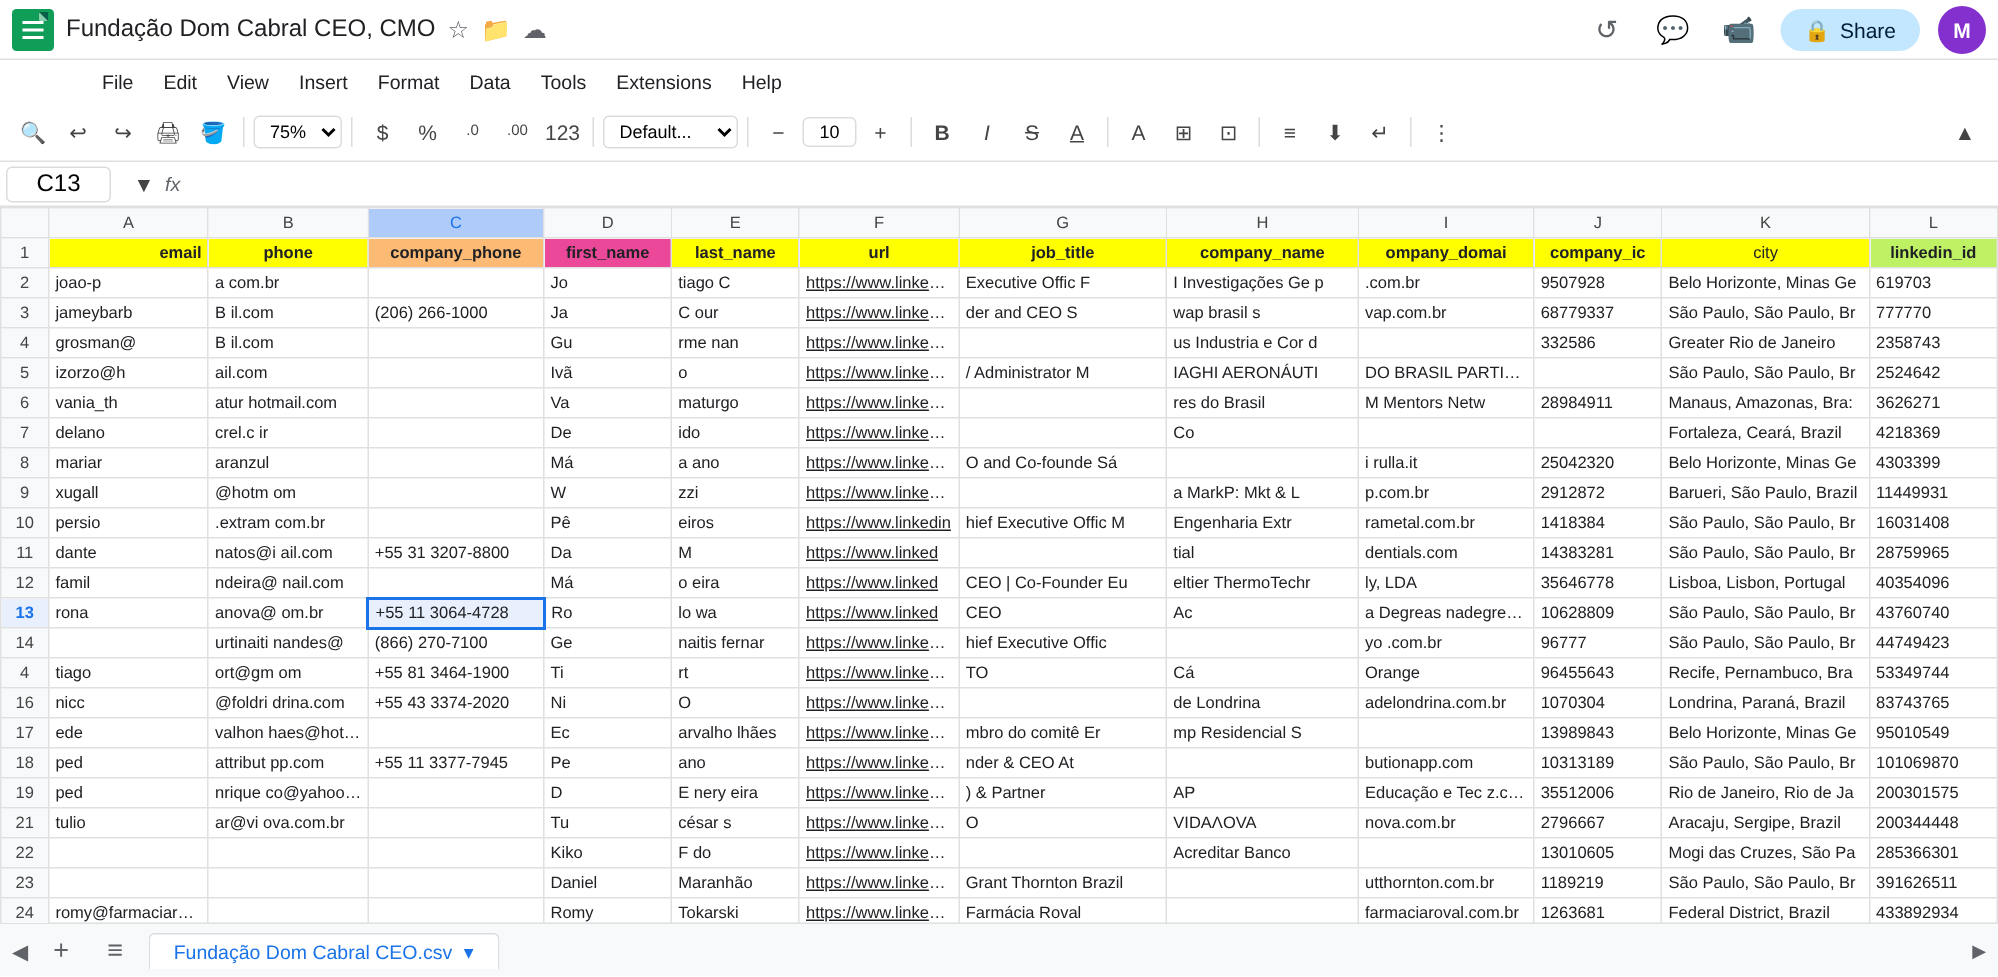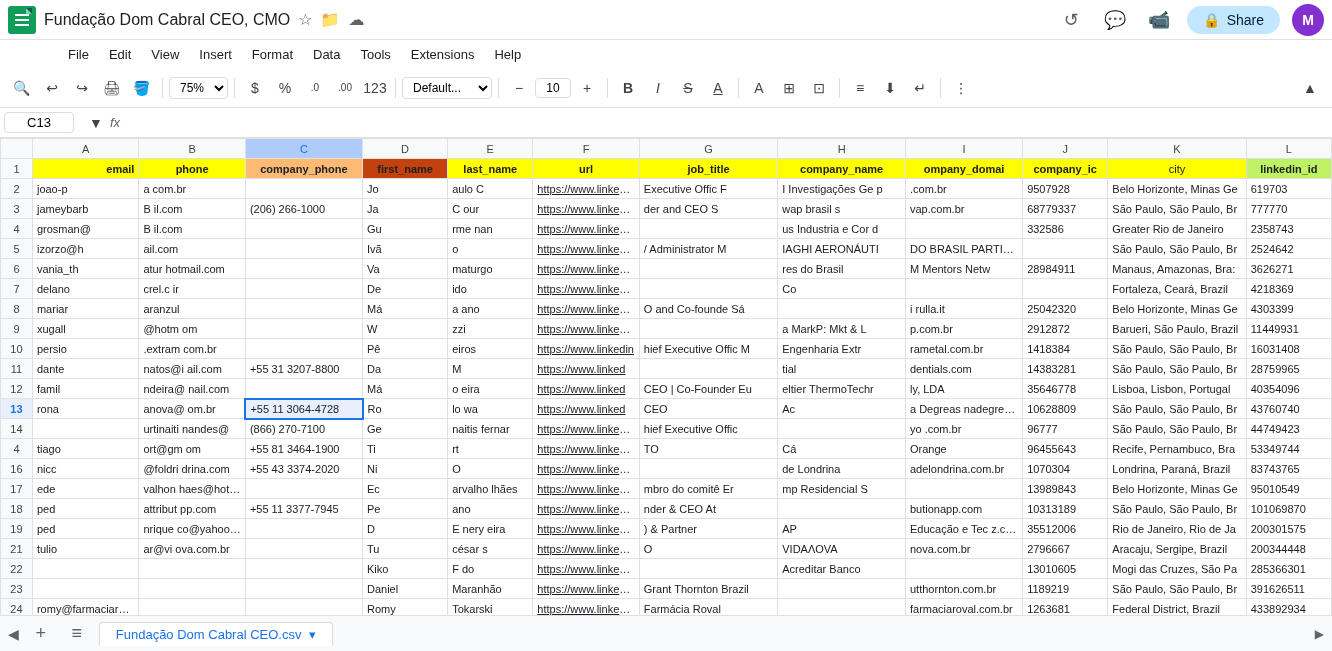--- a/index.html
+++ b/index.html
@@ -34,7 +34,7 @@
 
     
     .formula-bar { display: flex; align-items: center; height: 30px; border-bottom: 1px solid #e0e0e0; padding: 0 4px; }
-    .cell-ref { width: 70px; border: 1px solid #dadce0; border-radius: 4px; padding: 2px 6px; font-size: 13px; text-align: center; margin-right: 8px; }
+    .cell-ref { width: 70px; border: 1px solid #dadce0; border-radius: 4px; padding: 2px 6px; font-size: 16px; text-align: center; margin-right: 8px; }
     .fx-icon { color: #5f6368; margin-right: 8px; font-size: 13px; font-style: italic; }
     .formula-input { flex: 1; border: none; outline: none; font-size: 13px; }
     table.sheet { border-collapse: collapse; table-layout: fixed; }

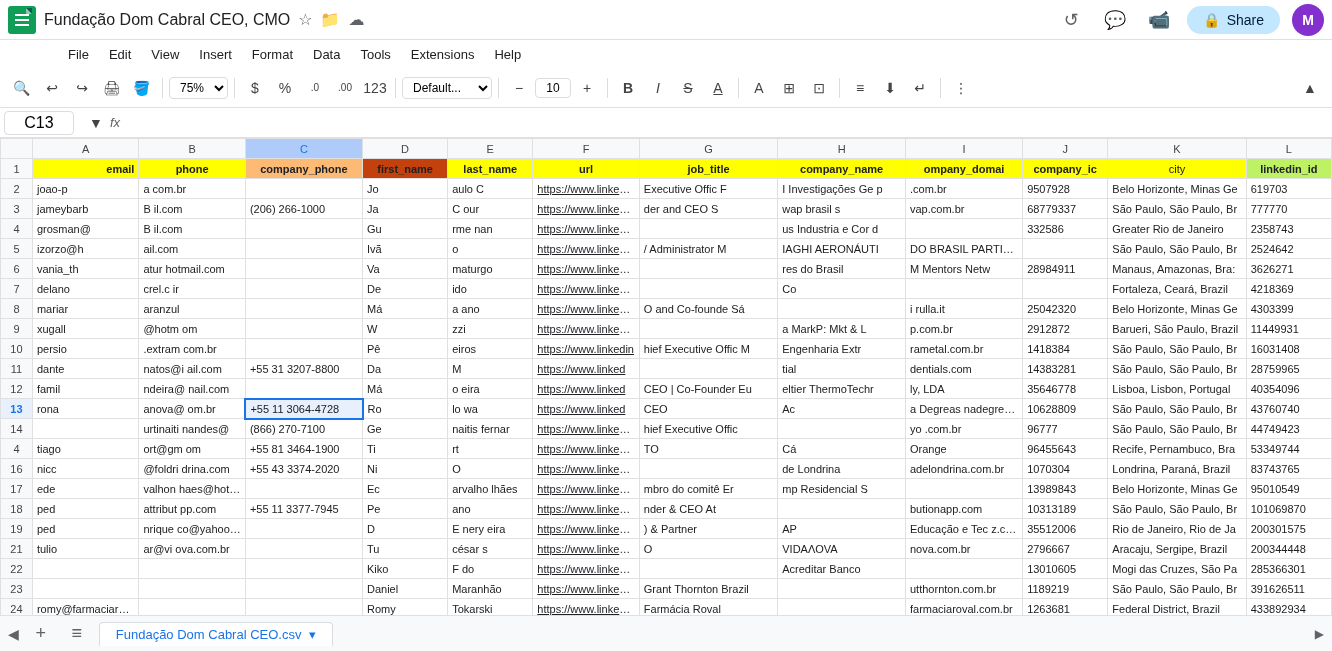--- a/index.html
+++ b/index.html
@@ -190,7 +190,7 @@
           <td style="background:#ffff00;font-weight:bold;text-align:right;">email</td>
           <td style="background:#ffff00;font-weight:bold;text-align:center;">phone</td>
           <td style="background:#fdba74;font-weight:bold;text-align:center;">company_phone</td>
-          <td style="background:#c2410c;font-weight:bold;text-align:center;">first_name</td>
+          <td style="background:#ec4899;font-weight:bold;text-align:center;">first_name</td>
           <td style="background:#ffff00;font-weight:bold;text-align:center;">last_name</td>
           <td style="background:#ffff00;font-weight:bold;text-align:center;">url</td>
           <td style="background:#ffff00;font-weight:bold;text-align:center;">job_title</td>

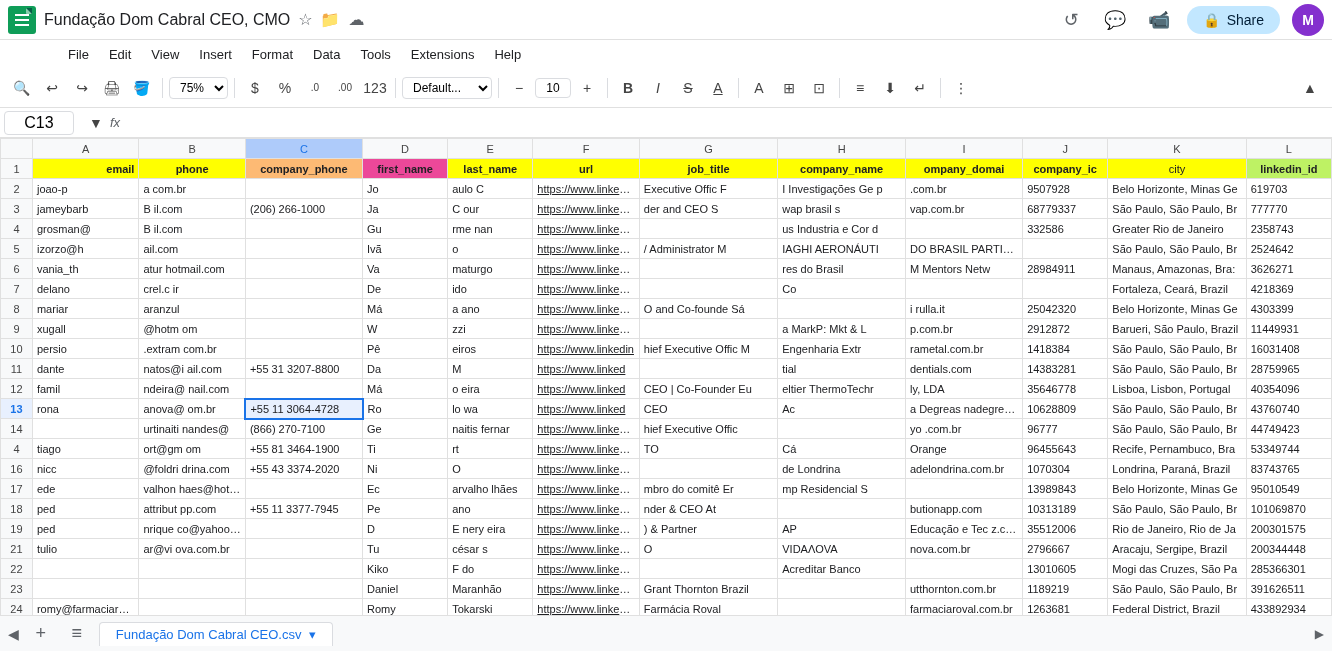--- a/index.html
+++ b/index.html
@@ -207,7 +207,7 @@
           <td>a  com.br</td>
           <td></td>
           <td>Jo</td>
-          <td>aulo  C</td>
+          <td>tiago  C</td>
           <td class="link-cell">https://www.linkedin.c</td>
           <td>Executive Offic F</td>
           <td>I Investigações Ge p</td>

